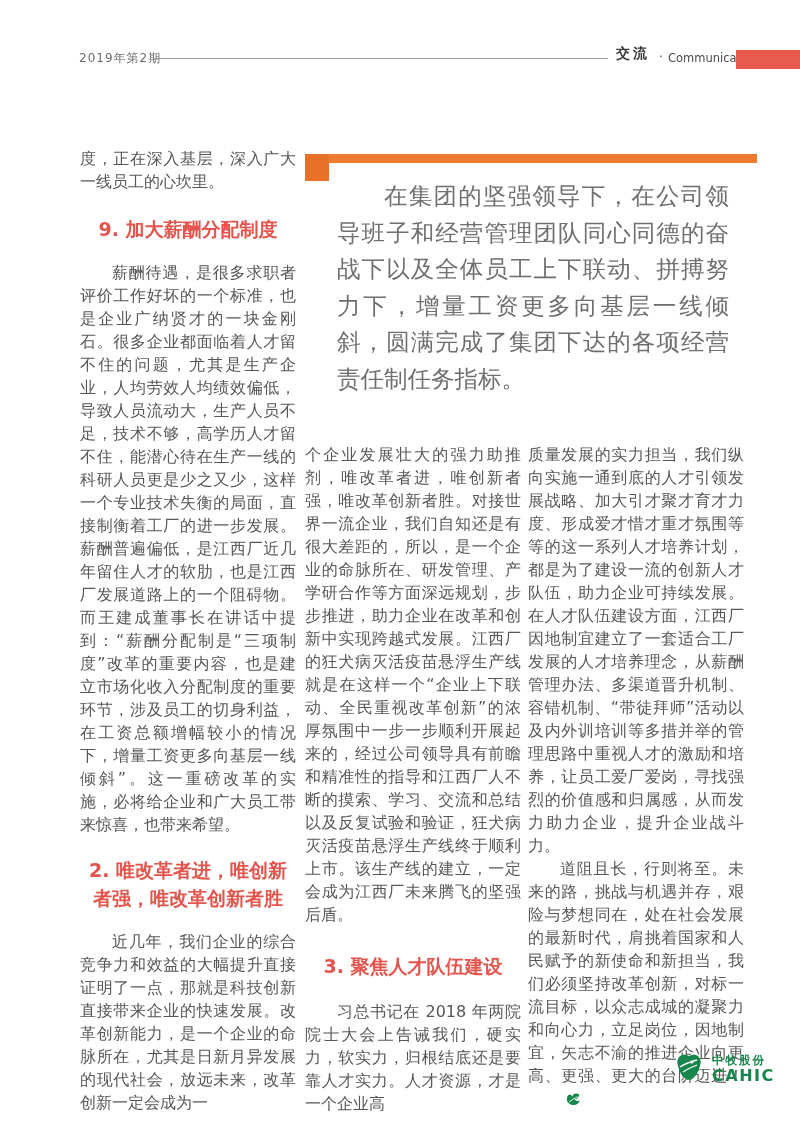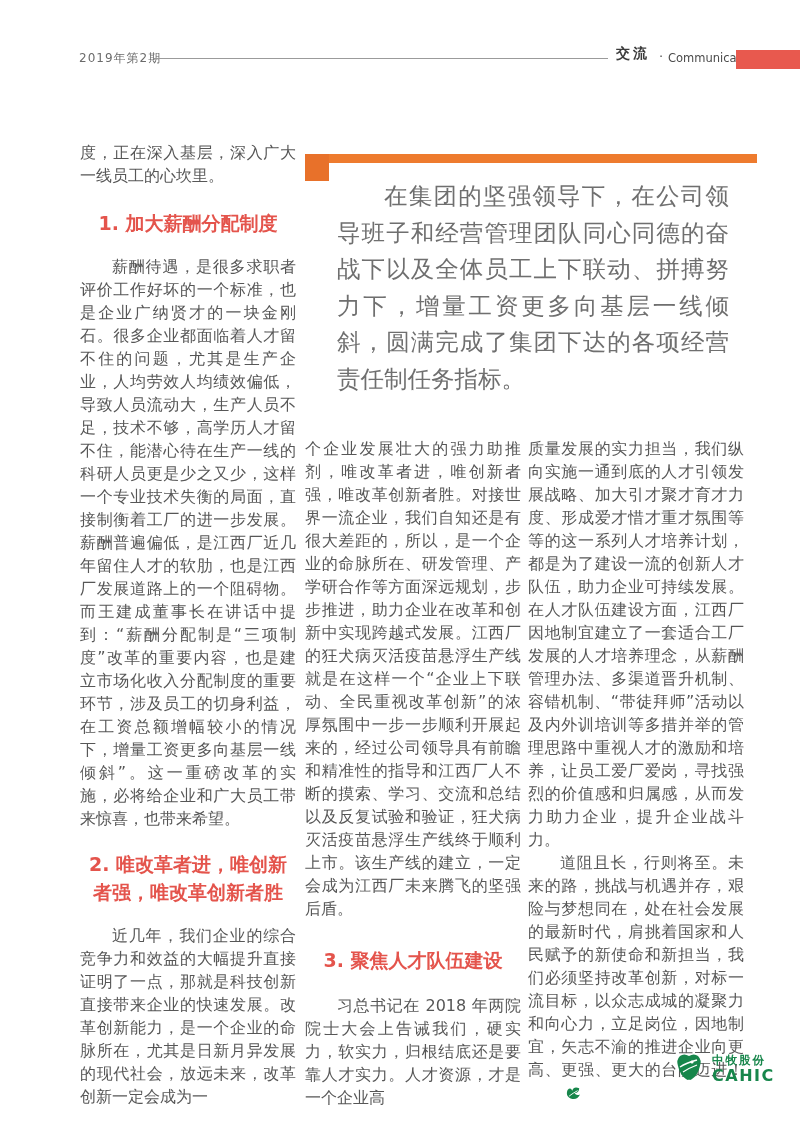--- a/index.html
+++ b/index.html
@@ -47,7 +47,7 @@
   .col {
     position:absolute; width:216px;
     font-size:16px; line-height:23px; color:#575757;
-    text-align:justify; text-justify:inter-character;
+    text-align:justify; text-justify:inter-character;margin-top:6px;
   }
   .col-left  { left:80px;  top:141px; }
   .col-mid   { left:305px; top:437px; }

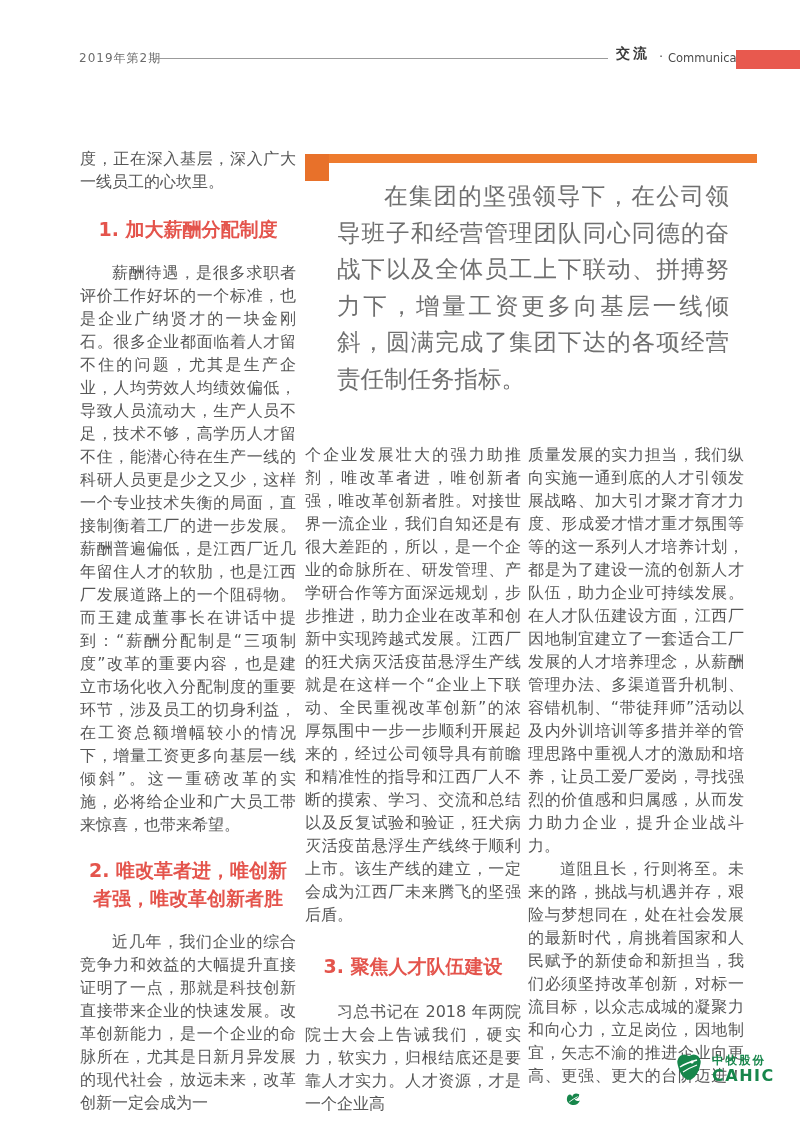--- a/index.html
+++ b/index.html
@@ -91,7 +91,7 @@
 
   <div class="col col-left">
     <p>度，正在深入基层，深入广大一线员工的心坎里。</p>
-    <h2 class="col-heading h-first">1. 加大薪酬分配制度</h2>
+    <h2 class="col-heading h-first">9. 加大薪酬分配制度</h2>
     <p class="indent">薪酬待遇，是很多求职者评价工作好坏的一个标准，也是企业广纳贤才的一块金刚石。很多企业都面临着人才留不住的问题，尤其是生产企业，人均劳效人均绩效偏低，导致人员流动大，生产人员不足，技术不够，高学历人才留不住，能潜心待在生产一线的科研人员更是少之又少，这样一个专业技术失衡的局面，直接制衡着工厂的进一步发展。薪酬普遍偏低，是江西厂近几年留住人才的软肋，也是江西厂发展道路上的一个阻碍物。而王建成董事长在讲话中提到：“薪酬分配制是“三项制度”改革的重要内容，也是建立市场化收入分配制度的重要环节，涉及员工的切身利益，在工资总额增幅较小的情况下，增量工资更多向基层一线倾斜”。这一重磅改革的实施，必将给企业和广大员工带来惊喜，也带来希望。</p>
     <h2 class="col-heading h-second">2. 唯改革者进，唯创新者强，唯改革创新者胜</h2>
     <p class="indent">近几年，我们企业的综合竞争力和效益的大幅提升直接证明了一点，那就是科技创新直接带来企业的快速发展。改革创新能力，是一个企业的命脉所在，尤其是日新月异发展的现代社会，放远未来，改革创新一定会成为一</p>

